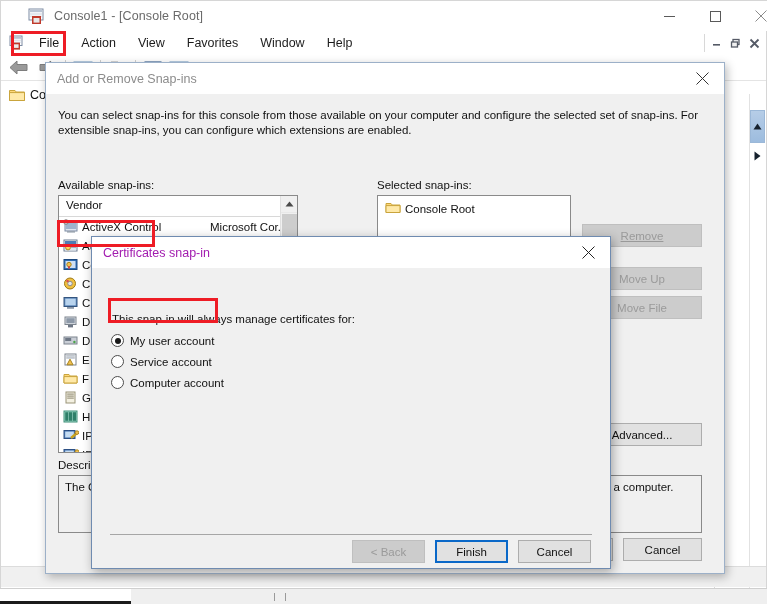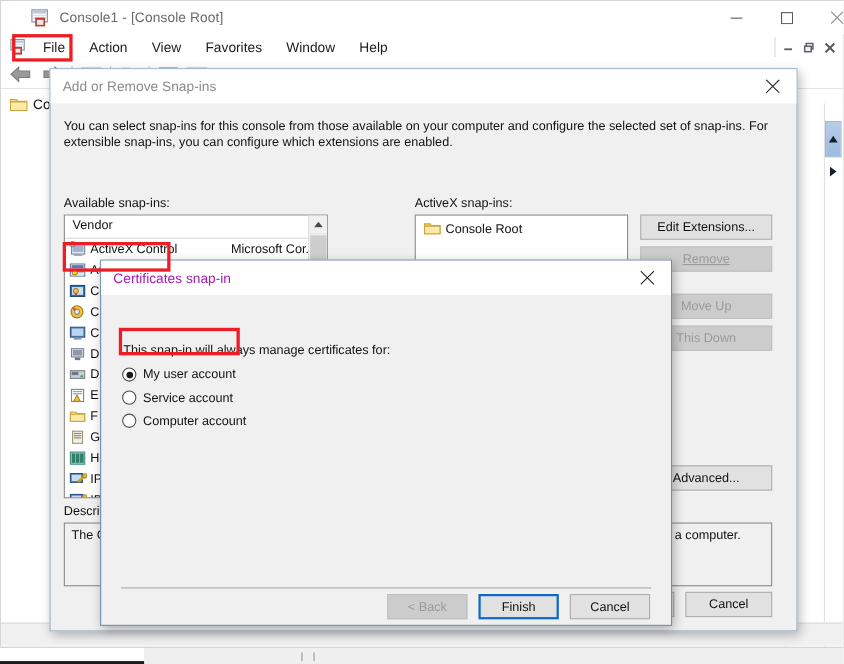--- a/index.html
+++ b/index.html
@@ -462,7 +462,7 @@
       <div class="desc-para">You can select snap-ins for this console from those available on your computer and configure the selected set of snap-ins. For extensible snap-ins, you can configure which extensions are enabled.</div>
 
       <div class="sec-label" style="left:12px; top:85px;">Available snap-ins:</div>
-      <div class="sec-label" style="left:331px; top:85px;">ActiveX snap-ins:</div>
+      <div class="sec-label" style="left:331px; top:85px;">Selected snap-ins:</div>
 
       <div class="listbox" style="left:12px; top:101px; width:240px; height:258px;">
         <div class="lb-header">

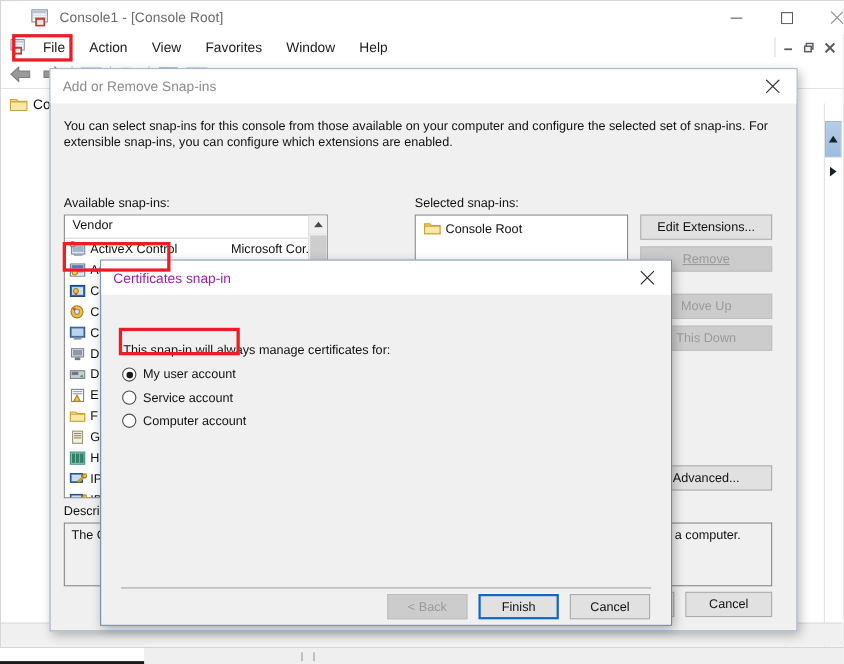--- a/index.html
+++ b/index.html
@@ -645,7 +645,6 @@
         </div>
       </div>
 
-      <div class="btn btn-abs" style="left:536px; top:101px; width:120px;">Edit Extensions...</div>
       <div class="btn btn-abs disabled" style="left:536px; top:130px; width:120px;text-decoration:underline;">Remove</div>
       <div class="btn btn-abs disabled" style="left:536px; top:173px; width:120px;">Move Up</div>
       <div class="btn btn-abs disabled" style="left:536px; top:202px; width:120px;">This Down</div>

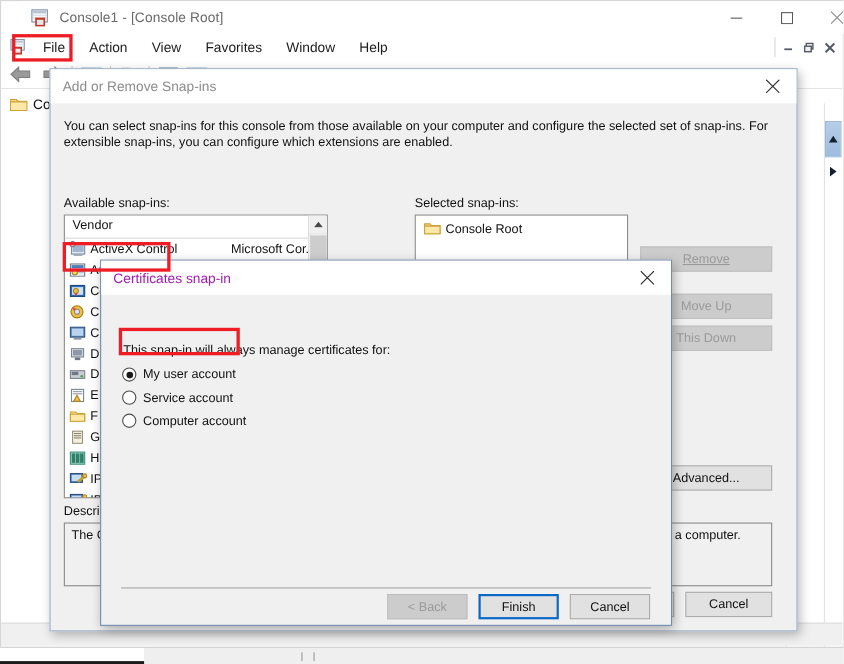--- a/index.html
+++ b/index.html
@@ -647,7 +647,7 @@
 
       <div class="btn btn-abs disabled" style="left:536px; top:130px; width:120px;text-decoration:underline;">Remove</div>
       <div class="btn btn-abs disabled" style="left:536px; top:173px; width:120px;">Move Up</div>
-      <div class="btn btn-abs disabled" style="left:536px; top:202px; width:120px;">This Down</div>
+      <div class="btn btn-abs disabled" style="left:536px; top:202px; width:120px;">Move File</div>
       <div class="btn btn-abs" style="left:536px; top:329px; width:120px;">Advanced...</div>
 
       <div class="sec-label" style="left:12px; top:365px;">Description:</div>

